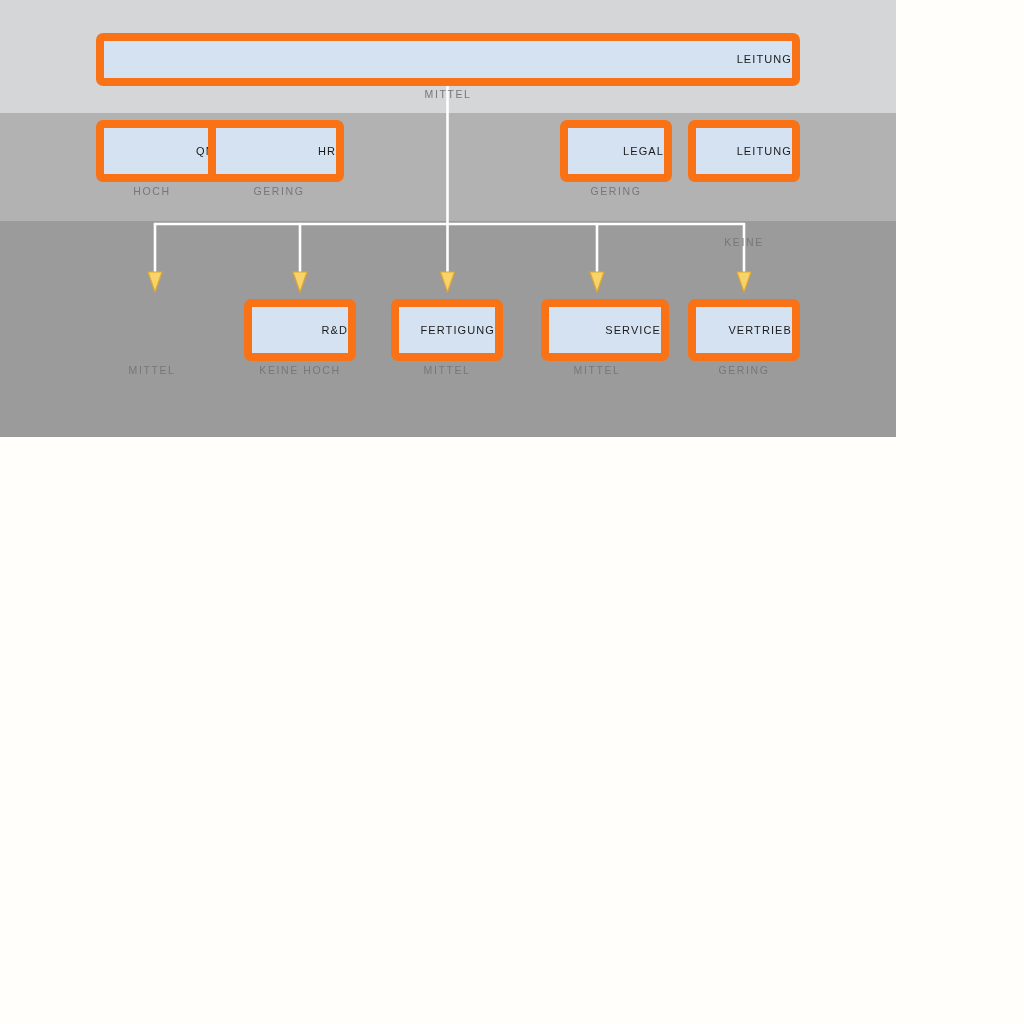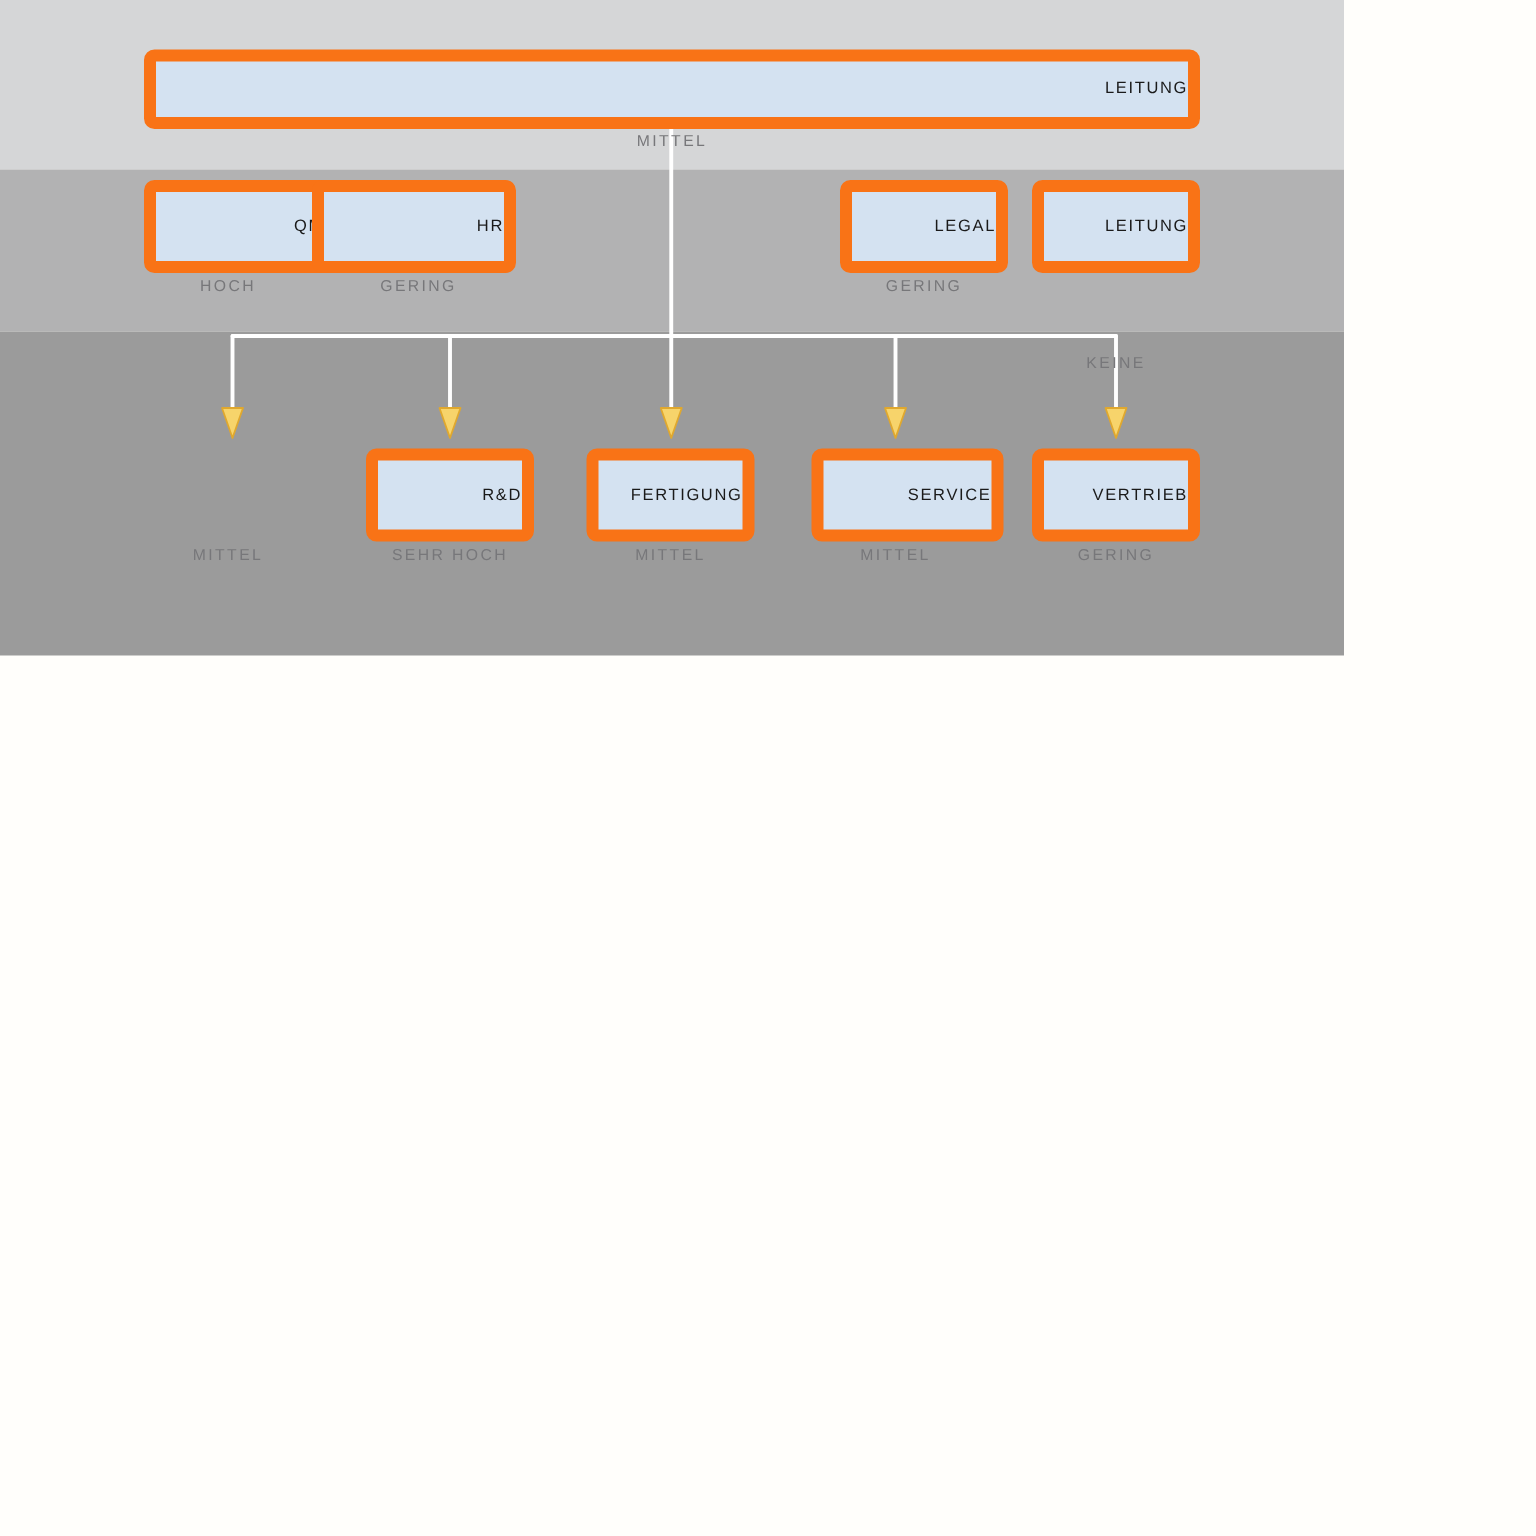--- a/index.html
+++ b/index.html
@@ -100,7 +100,7 @@
   <div class="node" style="left:244px;top:299px;width:112px;height:62px;">
     <span class="node-label">R&amp;D</span>
   </div>
-  <div class="caption" style="left:200px;top:364px;width:200px;">SEHR HOCH</div>
+  <div class="caption" style="left:200px;top:364px;width:200px;">KEINE HOCH</div>
 
   <div class="node" style="left:391px;top:299px;width:112px;height:62px;">
     <span class="node-label">FERTIGUNG</span>

